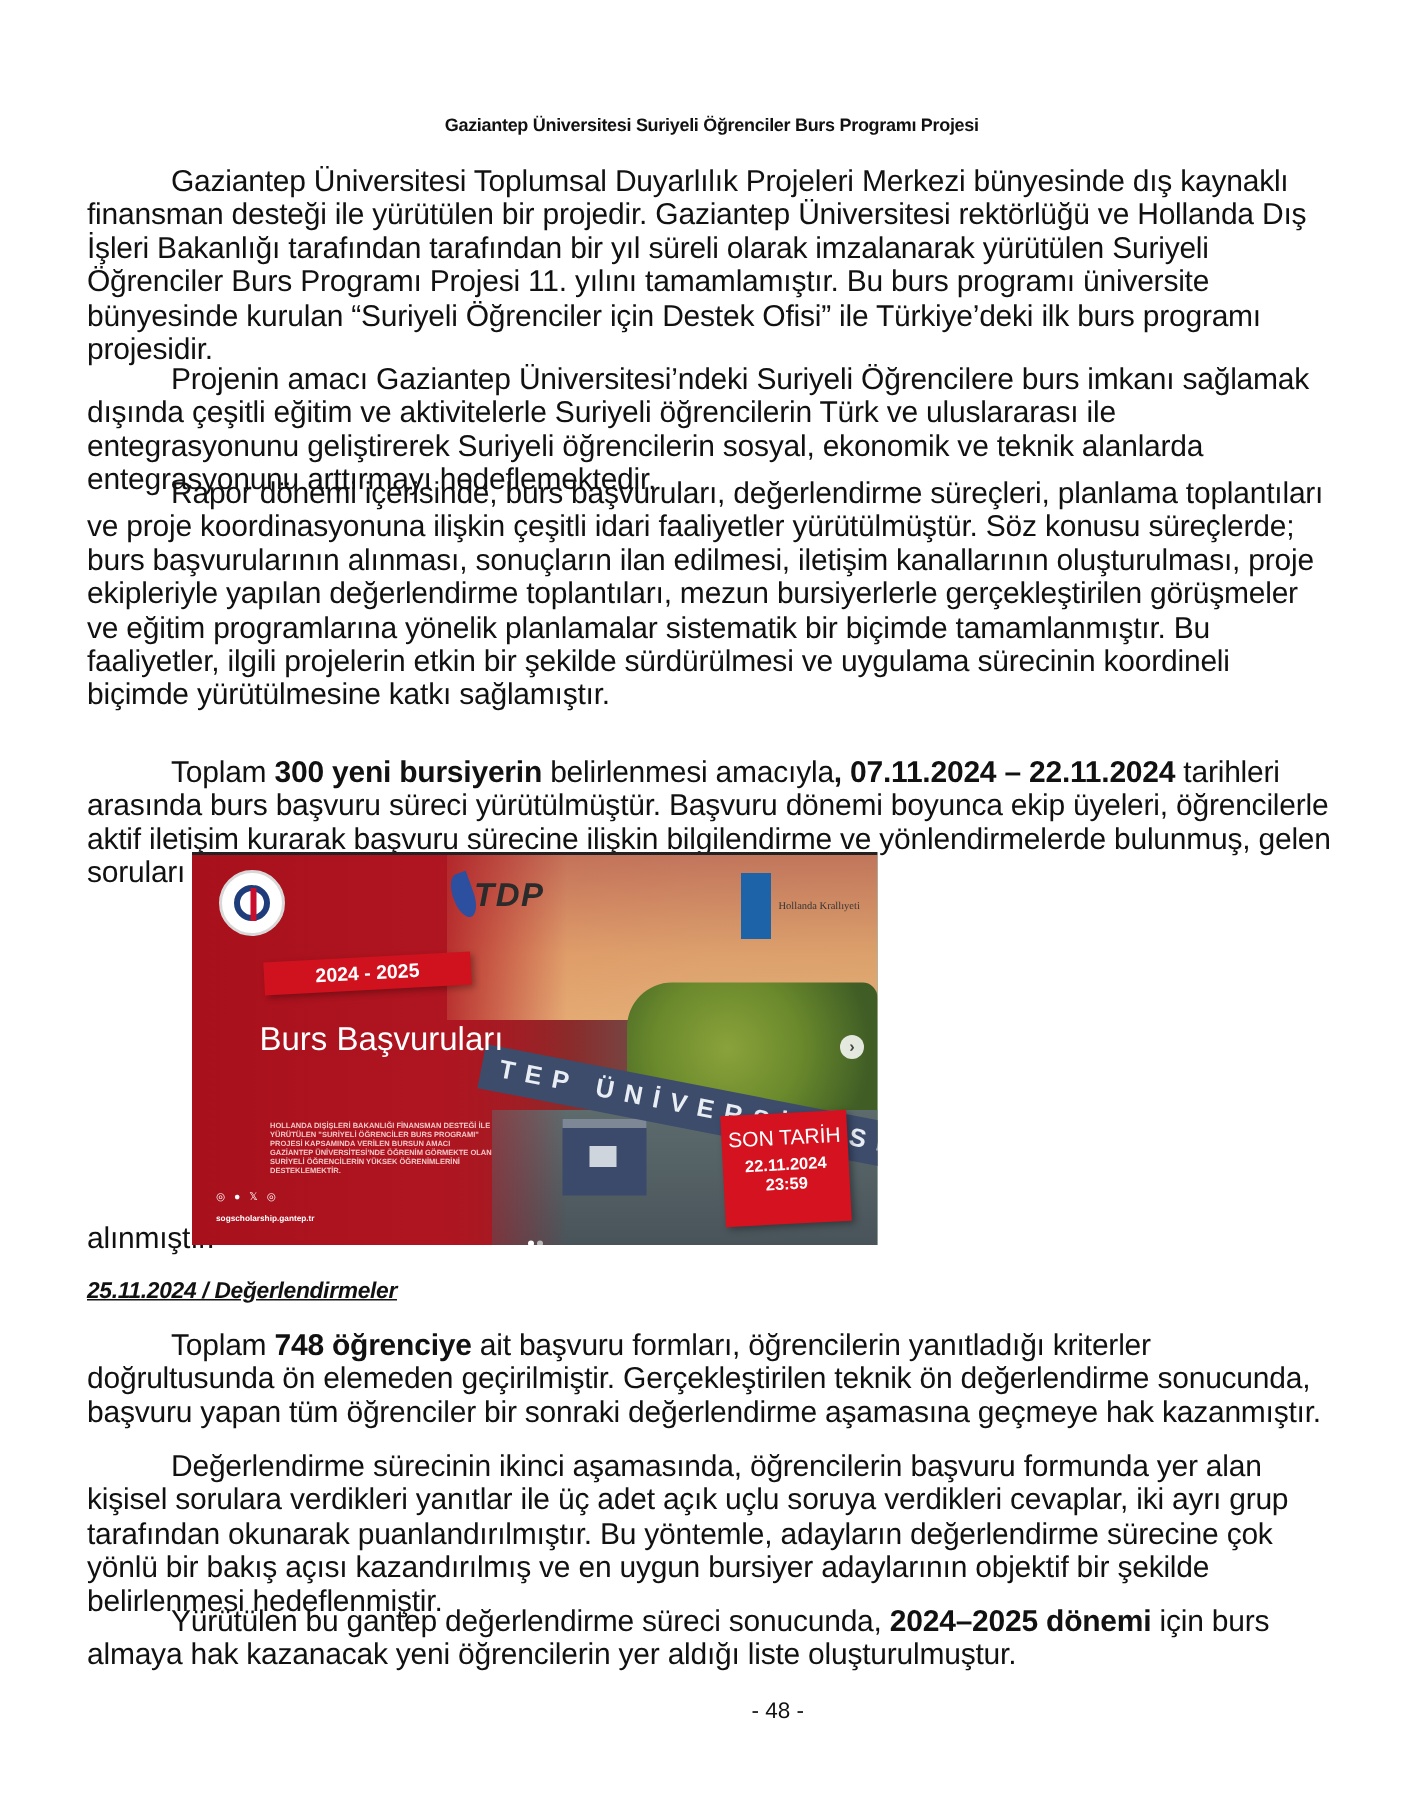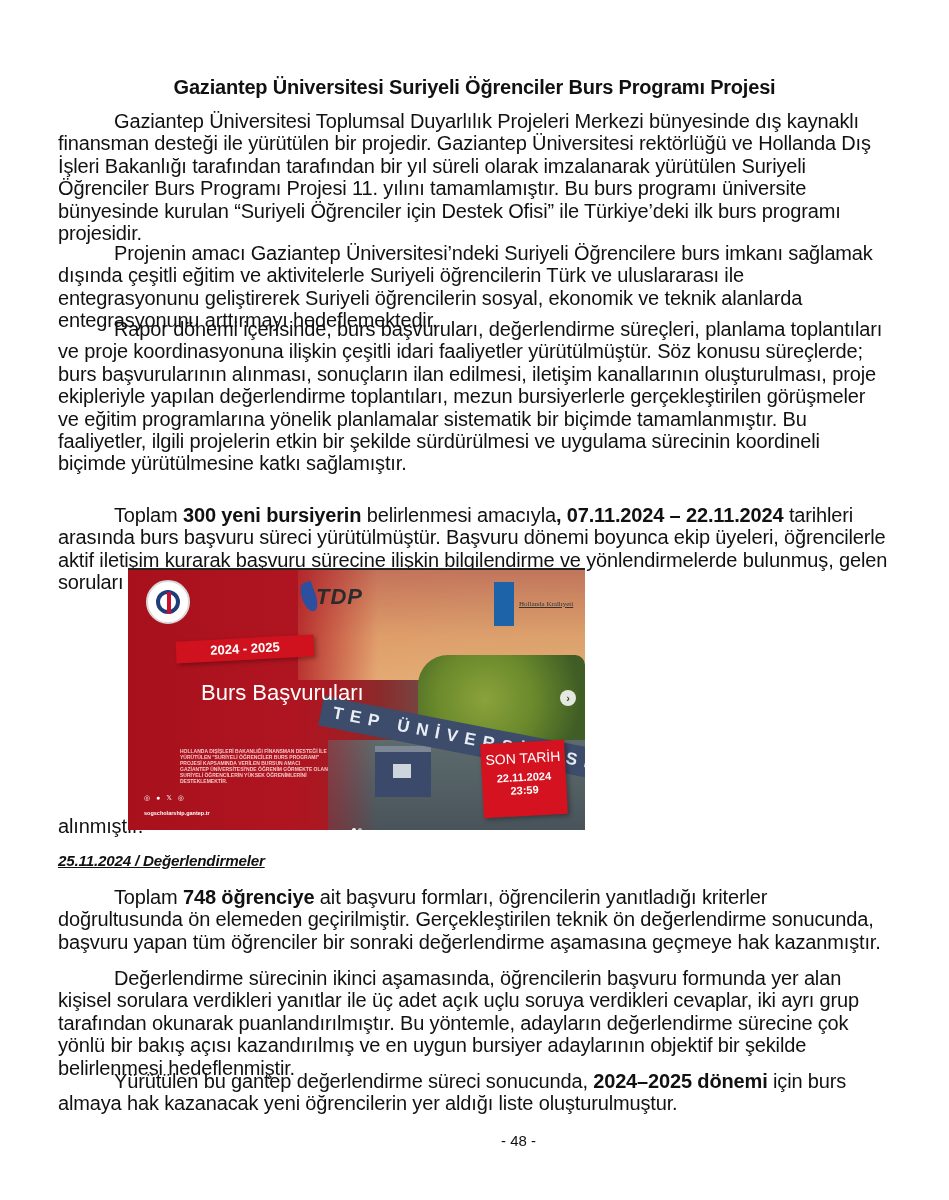--- a/index.html
+++ b/index.html
@@ -7,7 +7,7 @@
          font-family: "Liberation Sans", sans-serif; color: #111; }
   .page { position: absolute; left: 0; top: 0; width: 949px; height: 1200px; }
   .title { position: absolute; top: 76px; left: 0; width: 949px; text-align: center;
-           font-weight: bold; font-size: 20px; letter-spacing: -0.2px; }
+           font-weight: bold; font-size: 12px; letter-spacing: -0.2px; }
   .para { position: absolute; left: 58px; width: 832px; font-size: 20px; line-height: 22.4px;
           letter-spacing: -0.15px; }
   .para .ind { display: inline-block; width: 56px; }

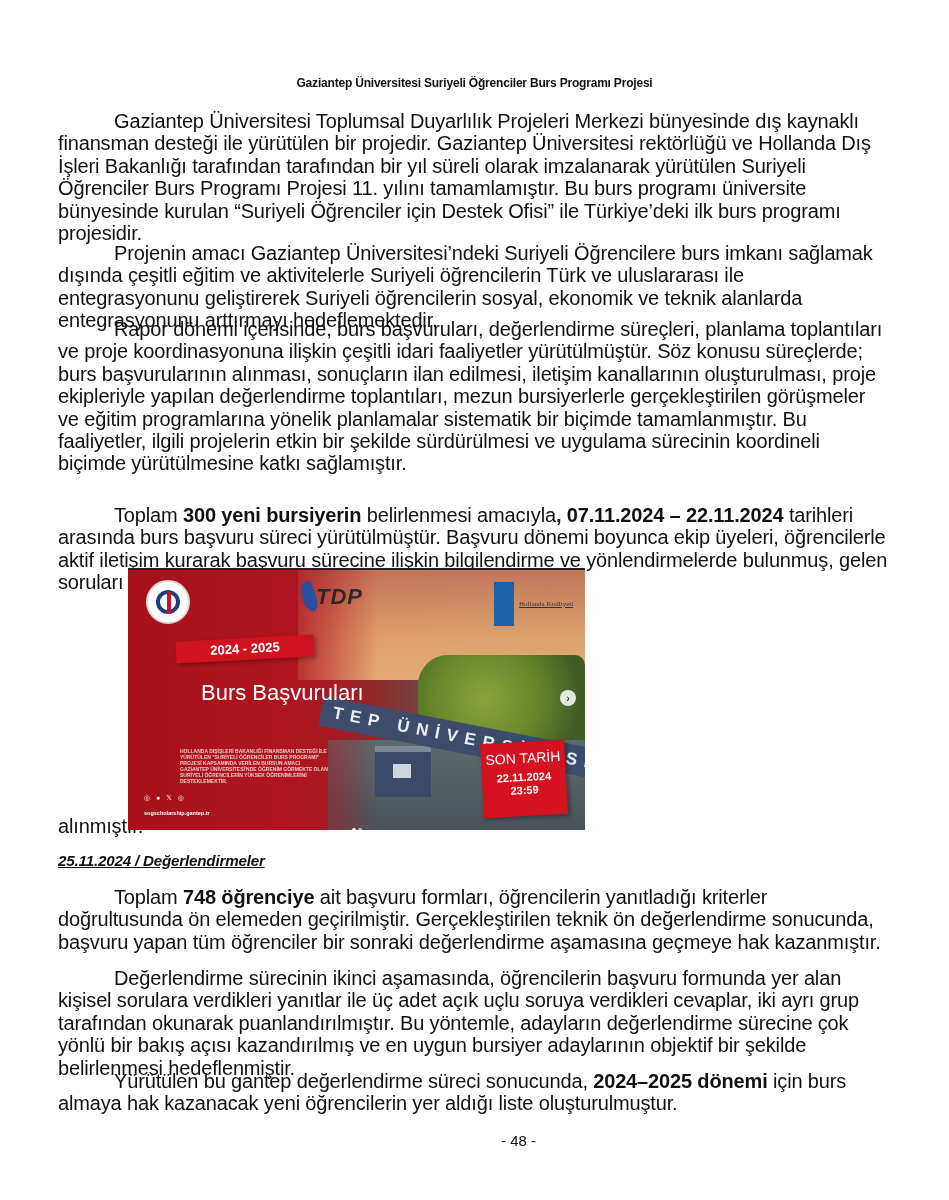--- a/index.html
+++ b/index.html
@@ -45,7 +45,7 @@
   .logo-tdp .swirl { position: absolute; left: -14px; top: -2px; width: 14px; height: 30px; border-radius: 50% 0 50% 50%;
             background: #2c4fa0; transform: rotate(-20deg); }
   .logo-nl { position: absolute; left: 366px; top: 12px; width: 20px; height: 44px; background: #1d63a8; }
-  .logo-nl-text { position: absolute; left: 391px; top: 30px; font-size: 7px; color: #333; font-family: "Liberation Serif", serif; text-decoration: underline; }
+  .logo-nl-text { position: absolute; left: 391px; top: 30px; font-size: 7px; color: #333; font-family: "Liberation Serif", serif; }
   .year-ribbon { position: absolute; left: 48px; top: 68px; width: 138px; height: 22px; background: #d0121f;
             transform: rotate(-3deg); color: #fff; font-weight: bold; font-size: 13px; text-align: center; line-height: 22px;
             box-shadow: 2px 2px 4px rgba(0,0,0,0.3); }

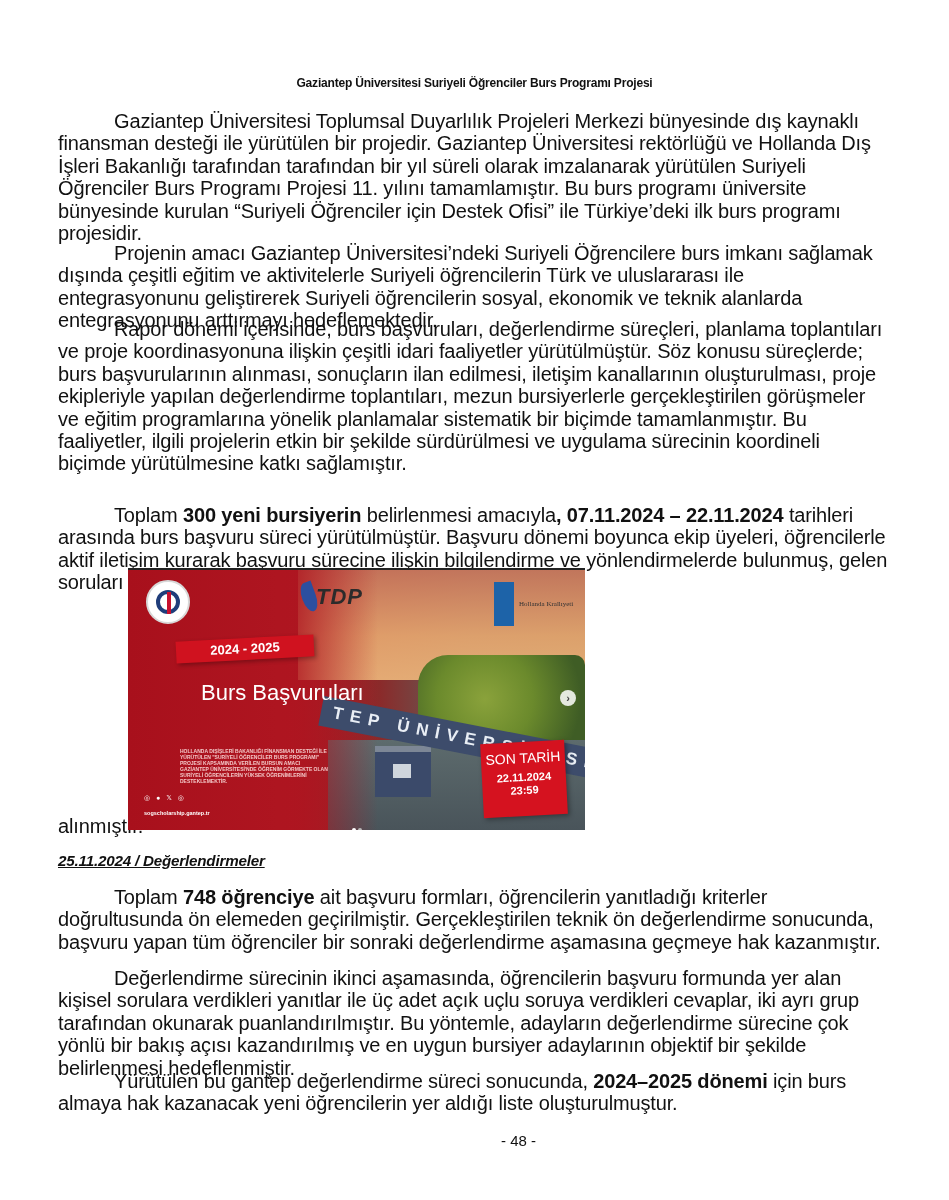--- a/index.html
+++ b/index.html
@@ -49,7 +49,7 @@
   .year-ribbon { position: absolute; left: 48px; top: 68px; width: 138px; height: 22px; background: #d0121f;
             transform: rotate(-3deg); color: #fff; font-weight: bold; font-size: 13px; text-align: center; line-height: 22px;
             box-shadow: 2px 2px 4px rgba(0,0,0,0.3); }
-  .burs { position: absolute; left: 45px; top: 110px; color: #fff; font-size: 22px; margin-left: 28px; }
+  .burs { position: absolute; left: 45px; top: 110px; color: #fff; font-size: 22px; }
   .basladi { position: absolute; left: 58px; top: 130px; color: #fff; font-weight: bold; font-size: 36px; letter-spacing: 1px; }
   .small-desc { position: absolute; left: 52px; top: 178px; width: 150px; color: #f3c7c7; font-size: 5px; line-height: 6px; font-weight: bold; }
   .social { position: absolute; left: 16px; top: 224px; color: #fff; font-size: 7px; letter-spacing: 2px; }

